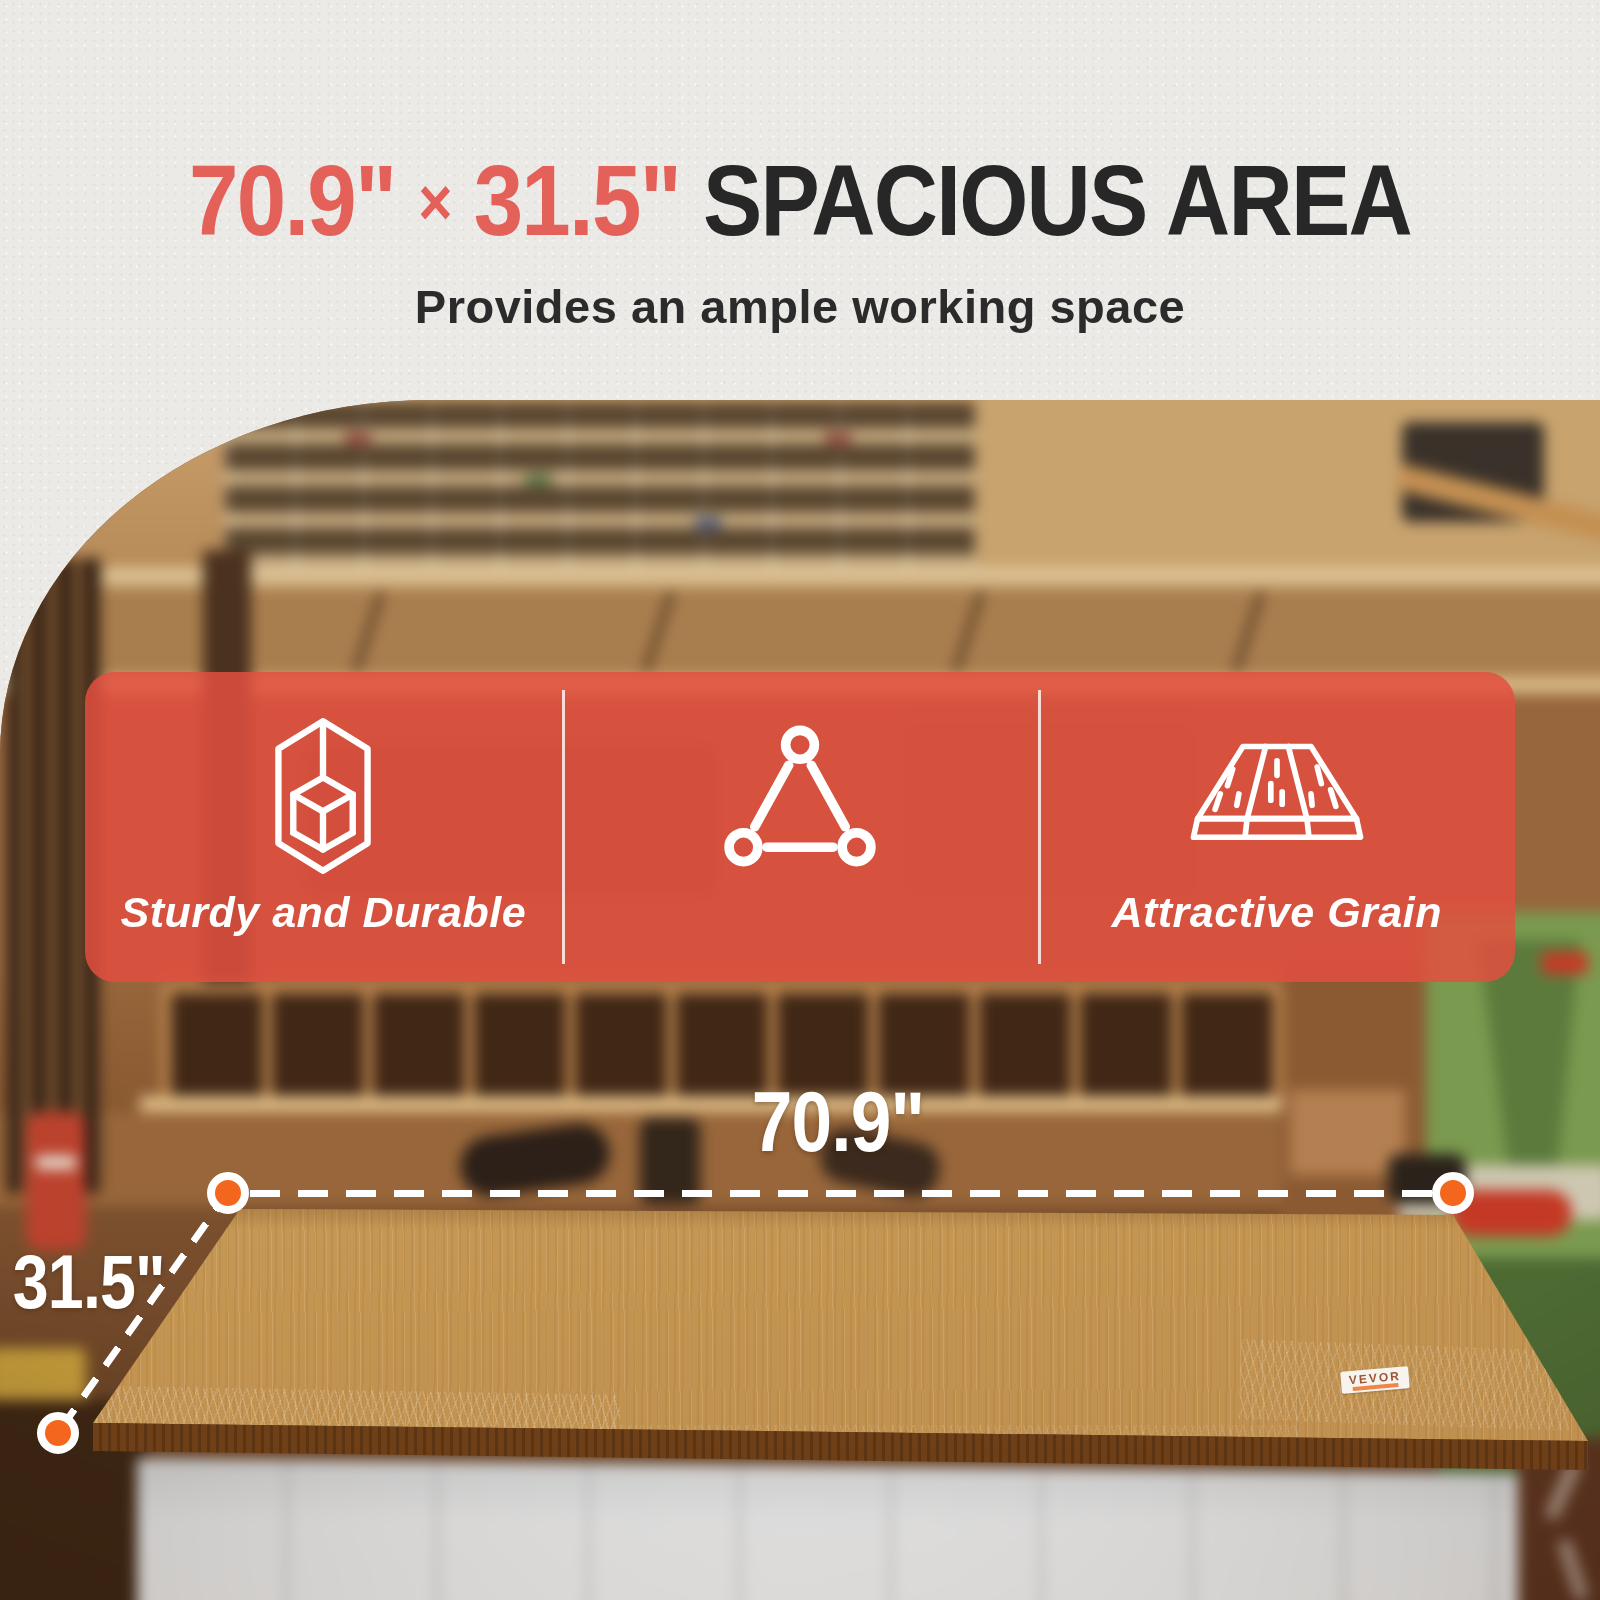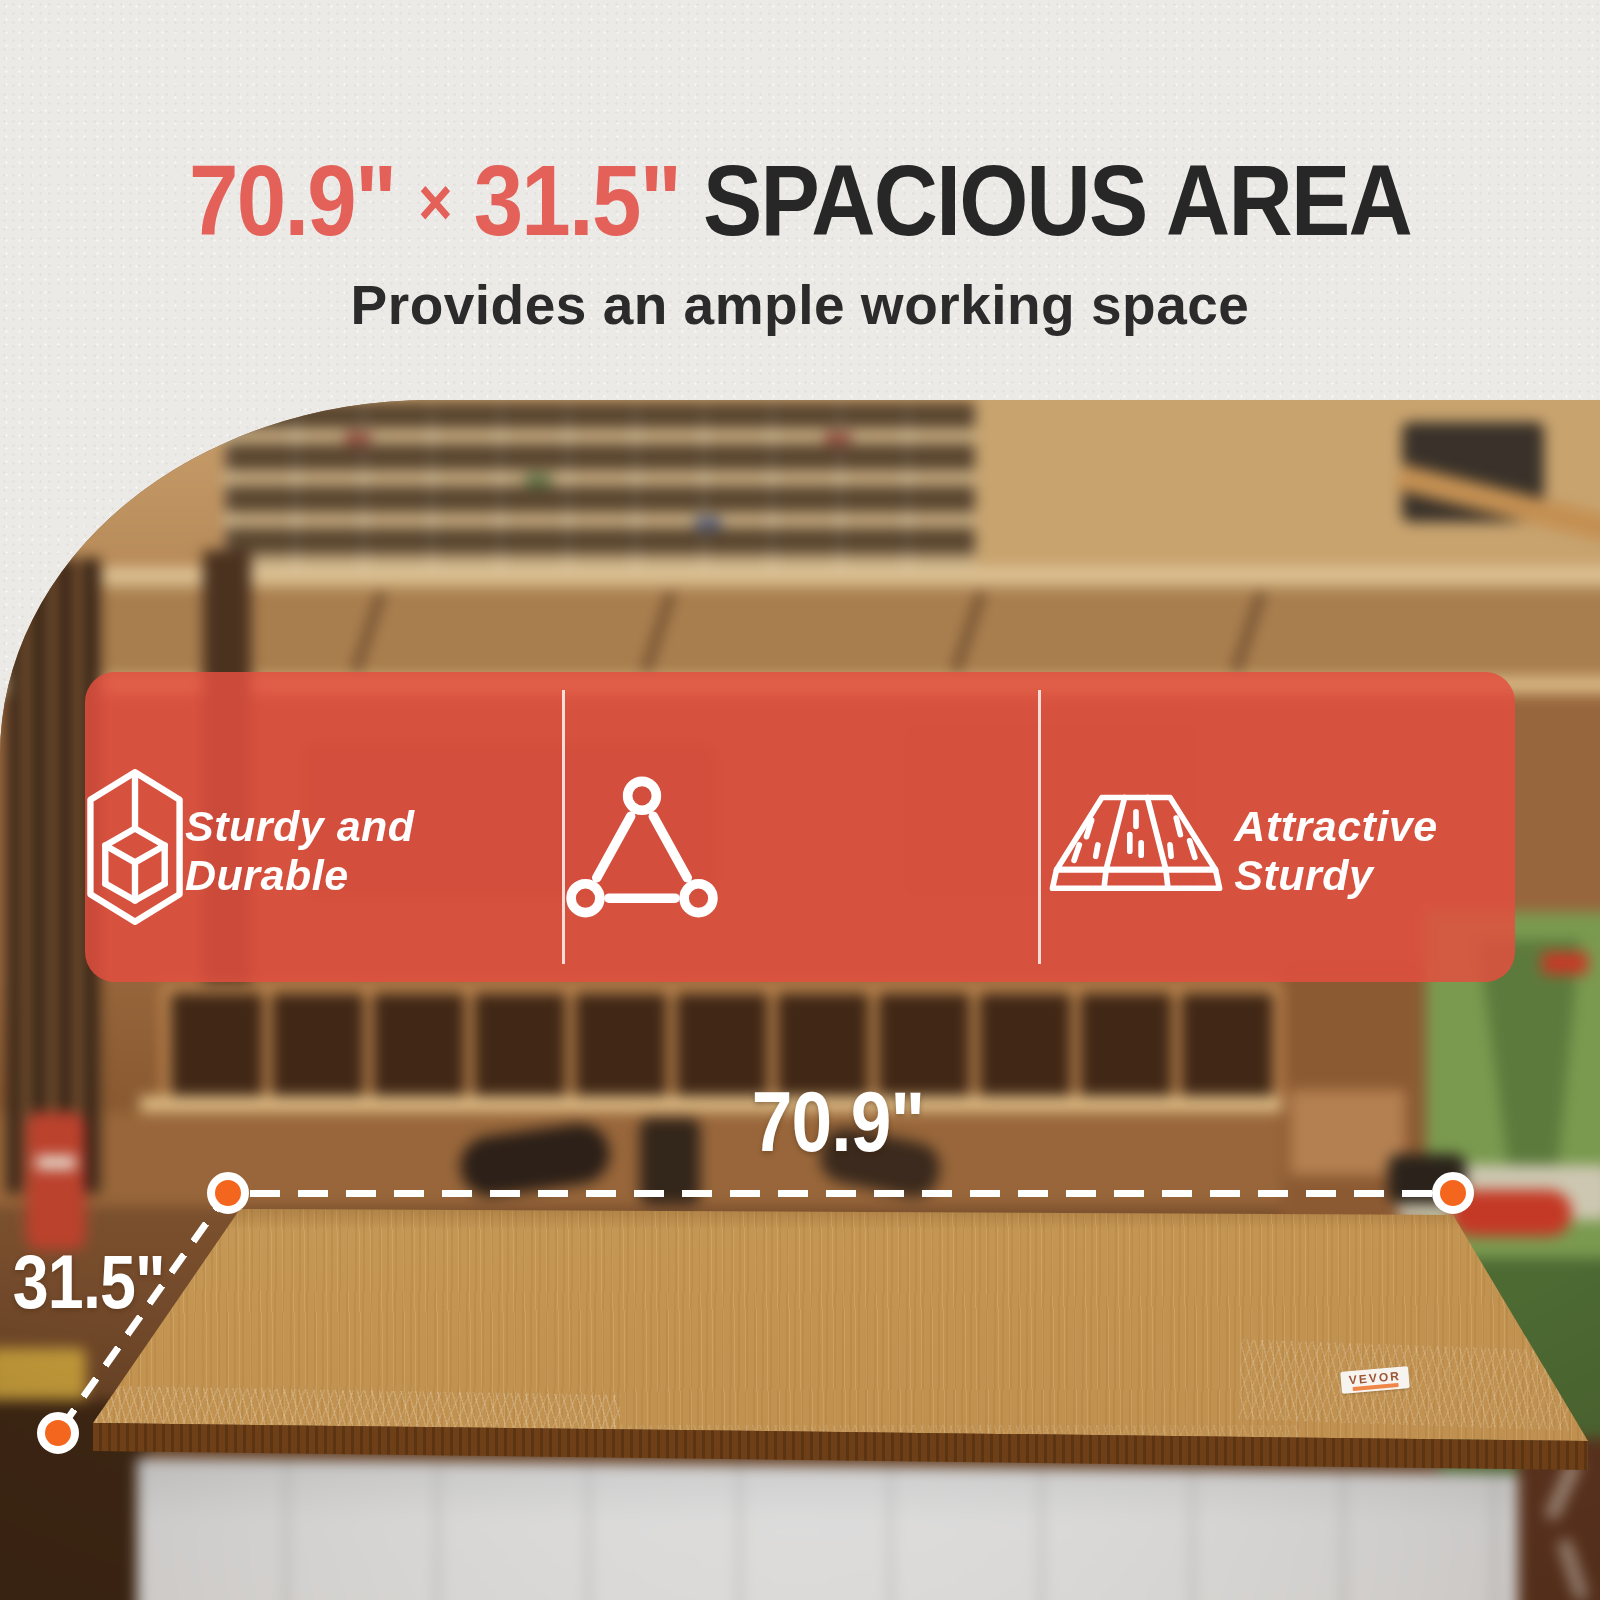--- a/index.html
+++ b/index.html
@@ -22,7 +22,7 @@
   .headline .red{color:#e4615a;}
   .headline .times{font-size:.66em;position:relative;top:-10px;margin:0 26px;}
   .headline .dark{color:#272727;margin-left:26px;}
-  .subtitle{margin:22px 0 0 0;font-size:55px;font-weight:bold;color:#2b2b2b;letter-spacing:0.5px;}
+  .subtitle{margin:28px 0 0 0;font-size:47px;font-weight:bold;color:#2b2b2b;letter-spacing:0.5px;}
   
   .photo{
     position:absolute;left:0;top:400px;width:1600px;height:1200px;

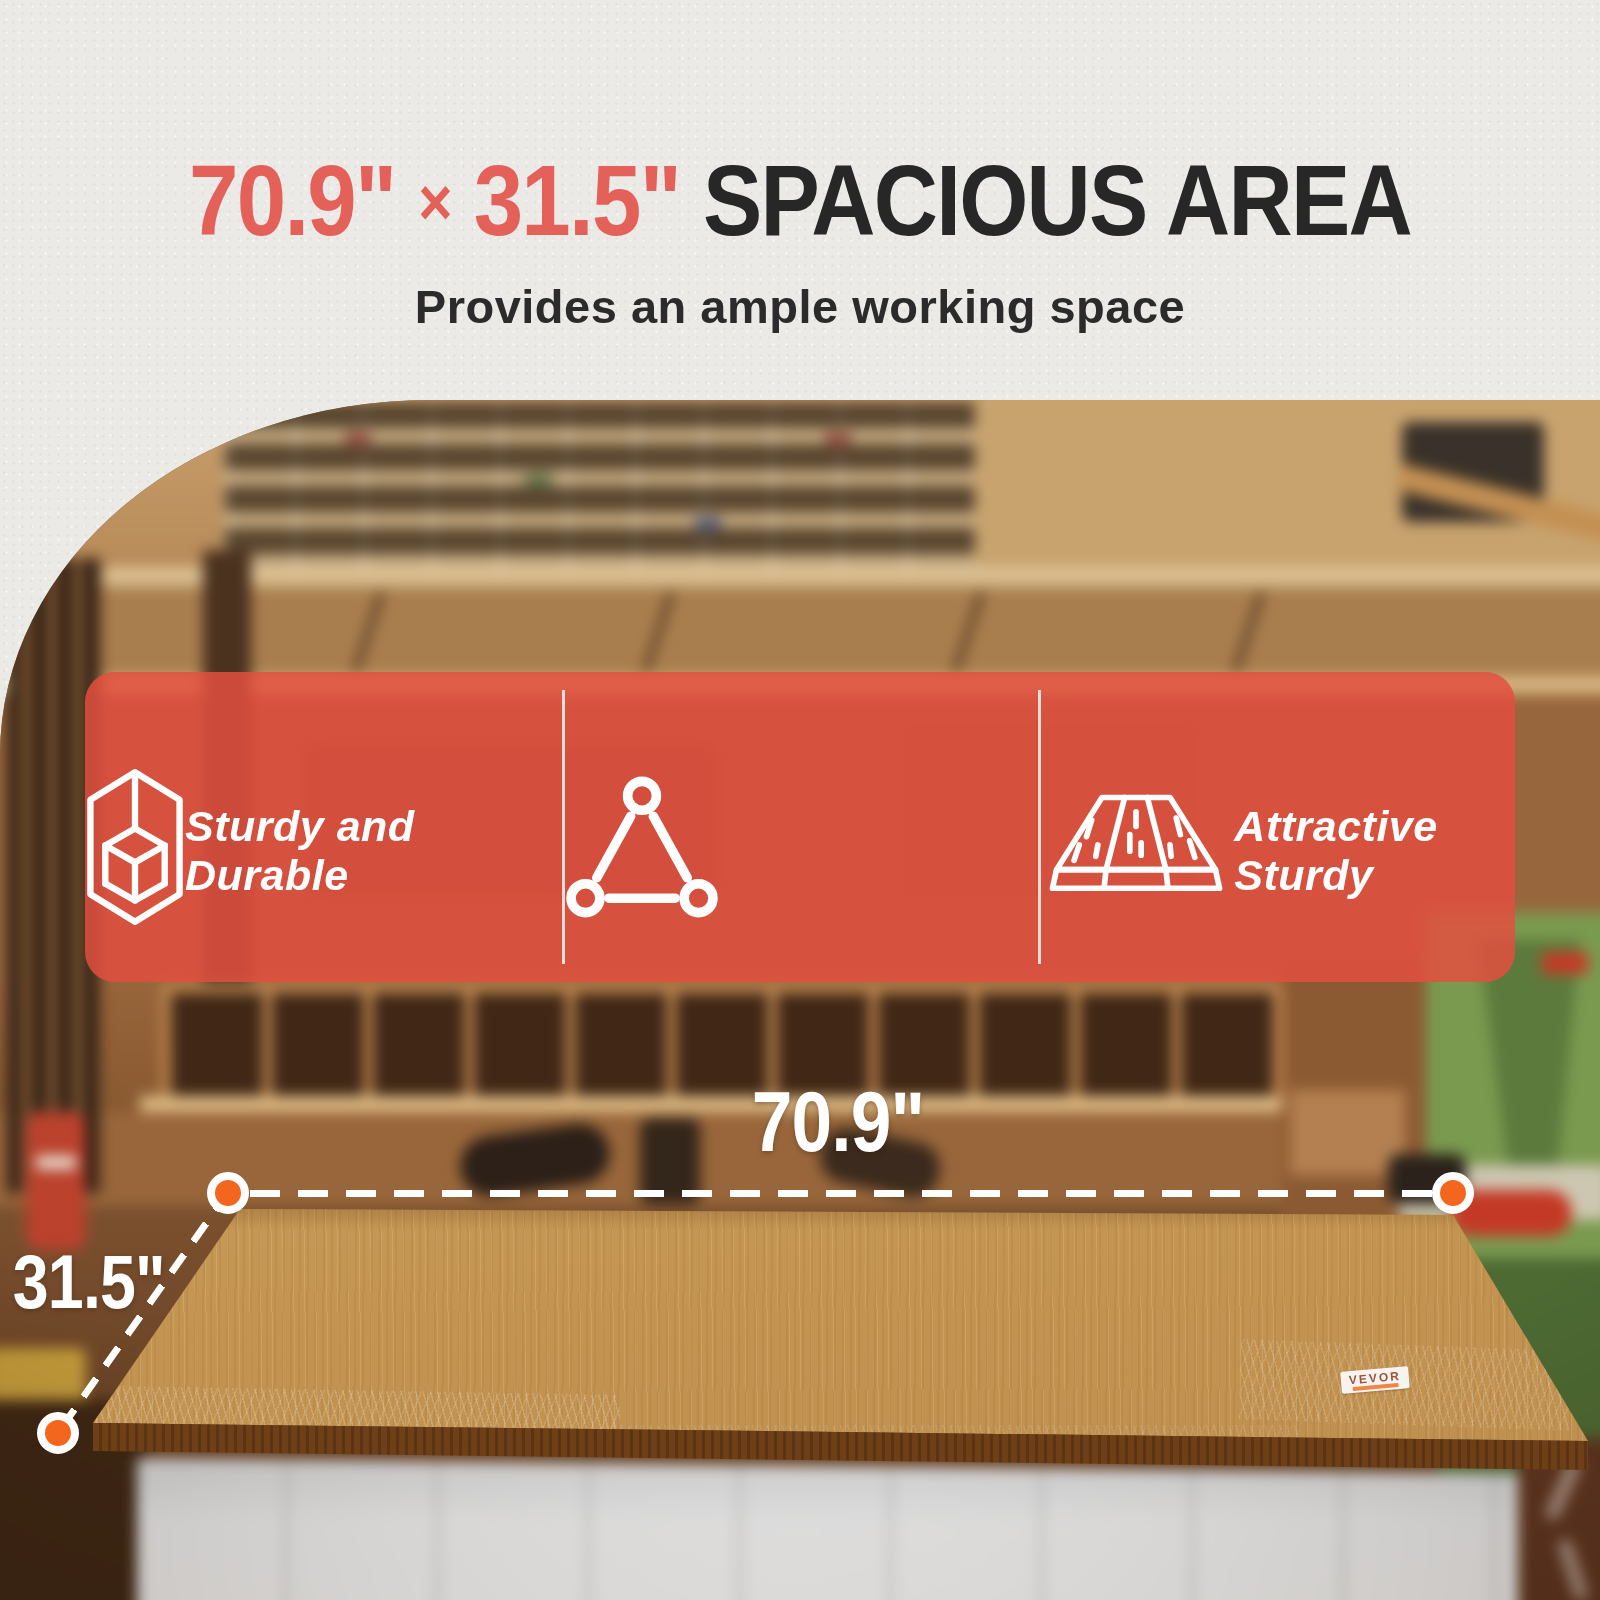--- a/index.html
+++ b/index.html
@@ -96,7 +96,7 @@
   }
   .divider{position:absolute;top:18px;bottom:18px;width:3px;background:rgba(255,255,255,.8);}
   .d1{left:33.33%;} .d2{left:66.66%;}
-  .feature{flex:1 1 0;display:flex;flex-direction:row;align-items:center;justify-content:flex-start;padding-top:40px;}
+  .feature{flex:1 1 0;display:flex;flex-direction:column;align-items:center;justify-content:flex-start;padding-top:40px;}
   .f-iconbox{height:168px;display:flex;align-items:center;justify-content:center;}
   .f-label{font-size:43px;font-weight:bold;font-style:italic;color:#ffffff;margin-top:8px;letter-spacing:0.5px;}
   .f-icon{stroke:#ffffff;fill:none;stroke-linecap:round;stroke-linejoin:round;}

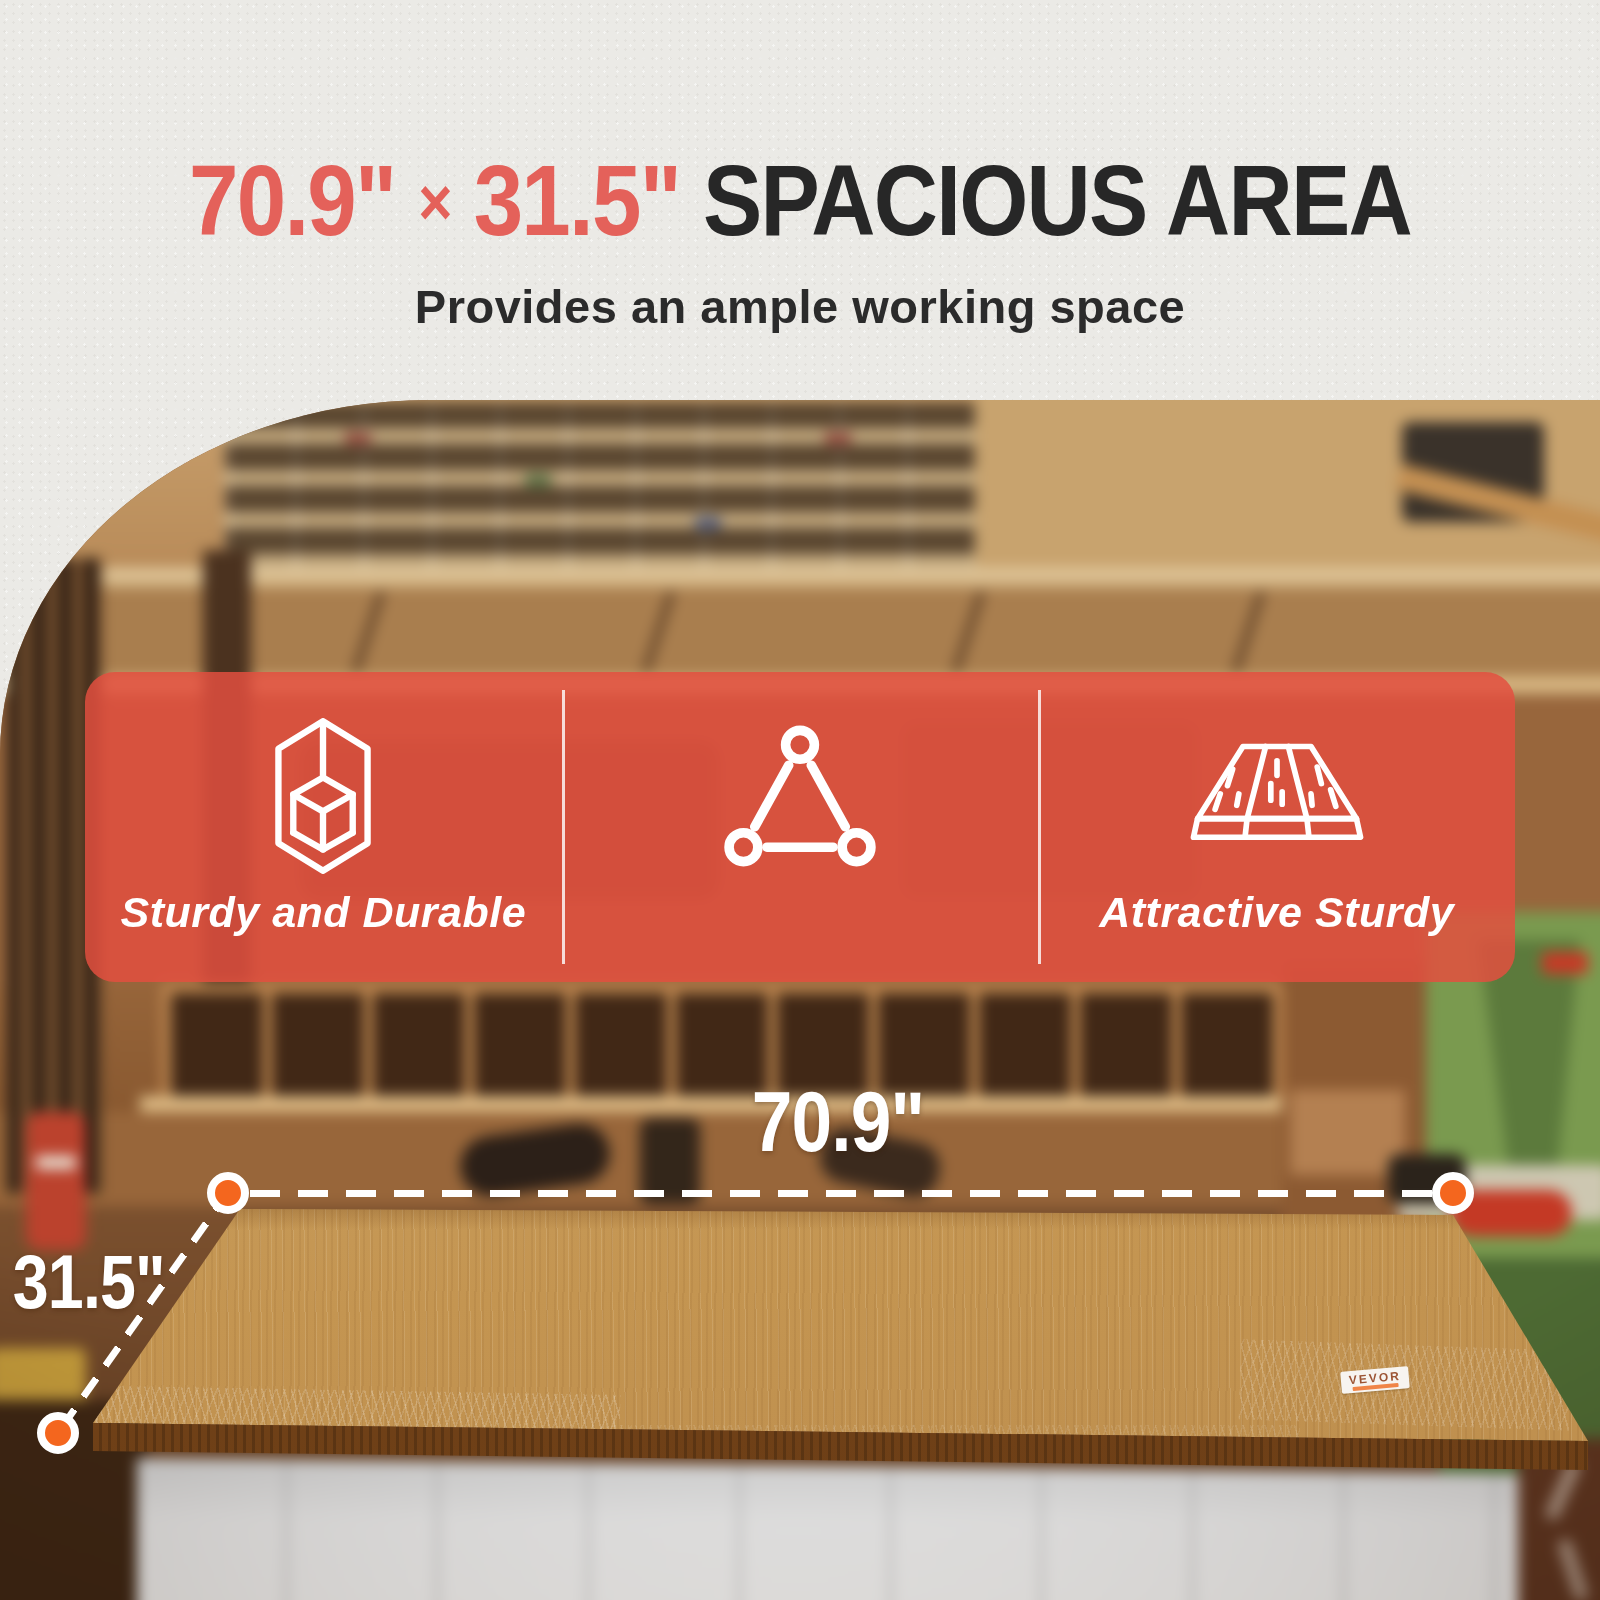--- a/index.html
+++ b/index.html
@@ -281,7 +281,7 @@
           <line x1="128" y1="52" x2="129" y2="63"></line>
         </svg>
       </div>
-      <div class="f-label">Attractive Sturdy</div>
+      <div class="f-label">Attractive Grain</div>
     </div>
   </div>
 

